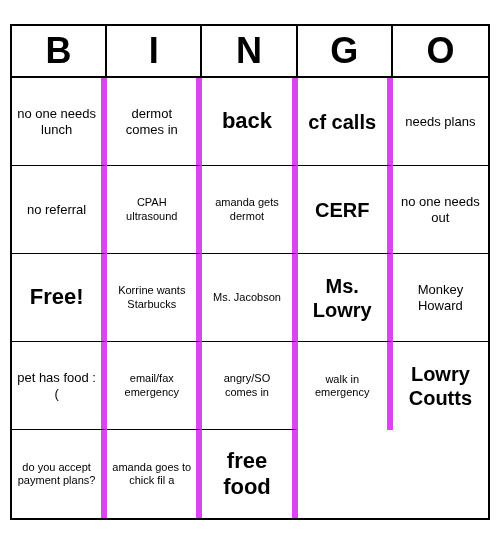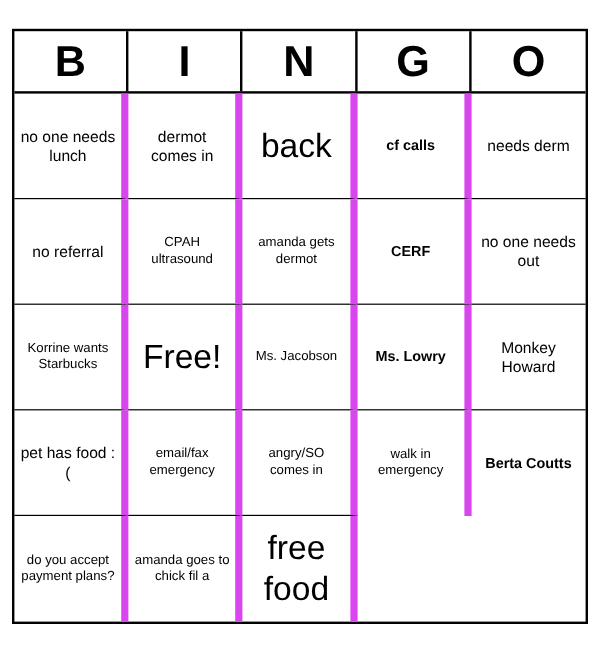--- a/index.html
+++ b/index.html
@@ -60,8 +60,8 @@
       border-bottom: none;
     }
     .cell-large {
-      font-size: 28px;
-      font-weight: normal;
+      font-size: 22px;
+      font-weight: bold;
     }
     .cell-medium {
       font-size: 12px;

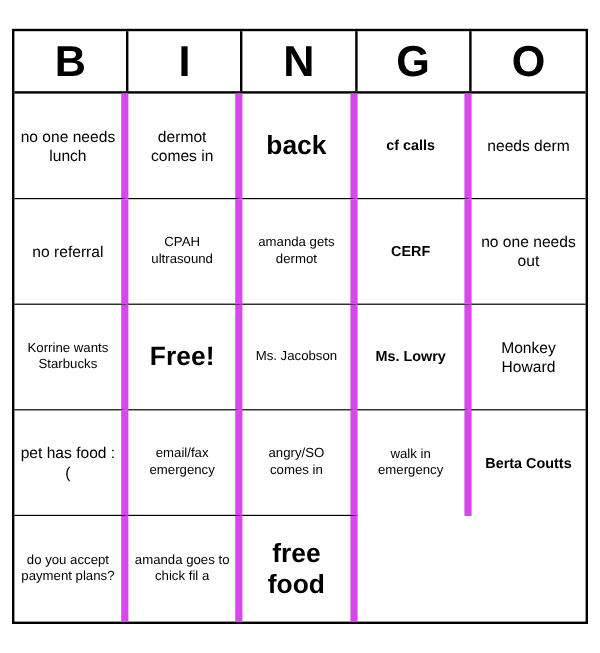--- a/index.html
+++ b/index.html
@@ -64,7 +64,7 @@
       font-weight: bold;
     }
     .cell-medium {
-      font-size: 12px;
+      font-size: 20px;
       font-weight: bold;
     }
     .cell-small {

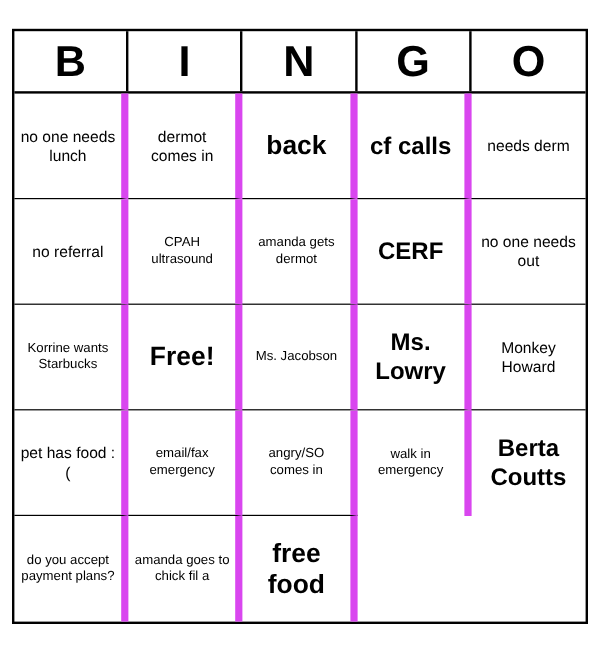--- a/index.html
+++ b/index.html
@@ -87,7 +87,7 @@
       <div class="bingo-cell">dermot comes in</div>
       <div class="bingo-cell cell-large">back</div>
       <div class="bingo-cell cell-medium">cf calls</div>
-      <div class="bingo-cell">needs derm</div>
+      <div class="bingo-cell">needs plans</div>
       <div class="bingo-cell">no referral</div>
       <div class="bingo-cell cell-small">CPAH ultrasound</div>
       <div class="bingo-cell cell-small">amanda gets dermot</div>

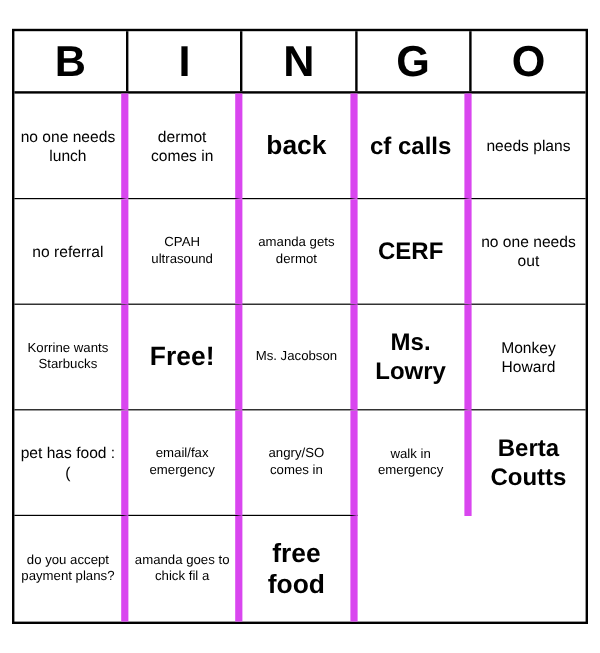--- a/index.html
+++ b/index.html
@@ -93,8 +93,8 @@
       <div class="bingo-cell cell-small">amanda gets dermot</div>
       <div class="bingo-cell cell-medium">CERF</div>
       <div class="bingo-cell">no one needs out</div>
+      <div class="bingo-cell cell-large">Free!</div>
       <div class="bingo-cell cell-small">Korrine wants Starbucks</div>
-      <div class="bingo-cell cell-large">Free!</div>
       <div class="bingo-cell cell-small">Ms. Jacobson</div>
       <div class="bingo-cell cell-medium">Ms. Lowry</div>
       <div class="bingo-cell">Monkey Howard</div>

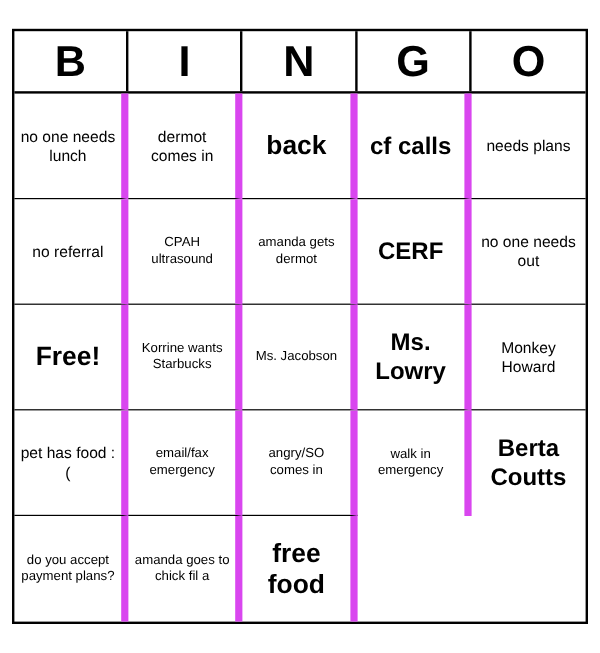--- a/index.html
+++ b/index.html
@@ -102,7 +102,7 @@
       <div class="bingo-cell cell-small">email/fax emergency</div>
       <div class="bingo-cell cell-small">angry/SO comes in</div>
       <div class="bingo-cell cell-small">walk in emergency</div>
-      <div class="bingo-cell cell-medium">Berta Coutts</div>
+      <div class="bingo-cell cell-medium">Lowry Coutts</div>
       <div class="bingo-cell cell-small">do you accept payment plans?</div>
       <div class="bingo-cell cell-small">amanda goes to chick fil a</div>
       <div class="bingo-cell cell-large">free food</div>

